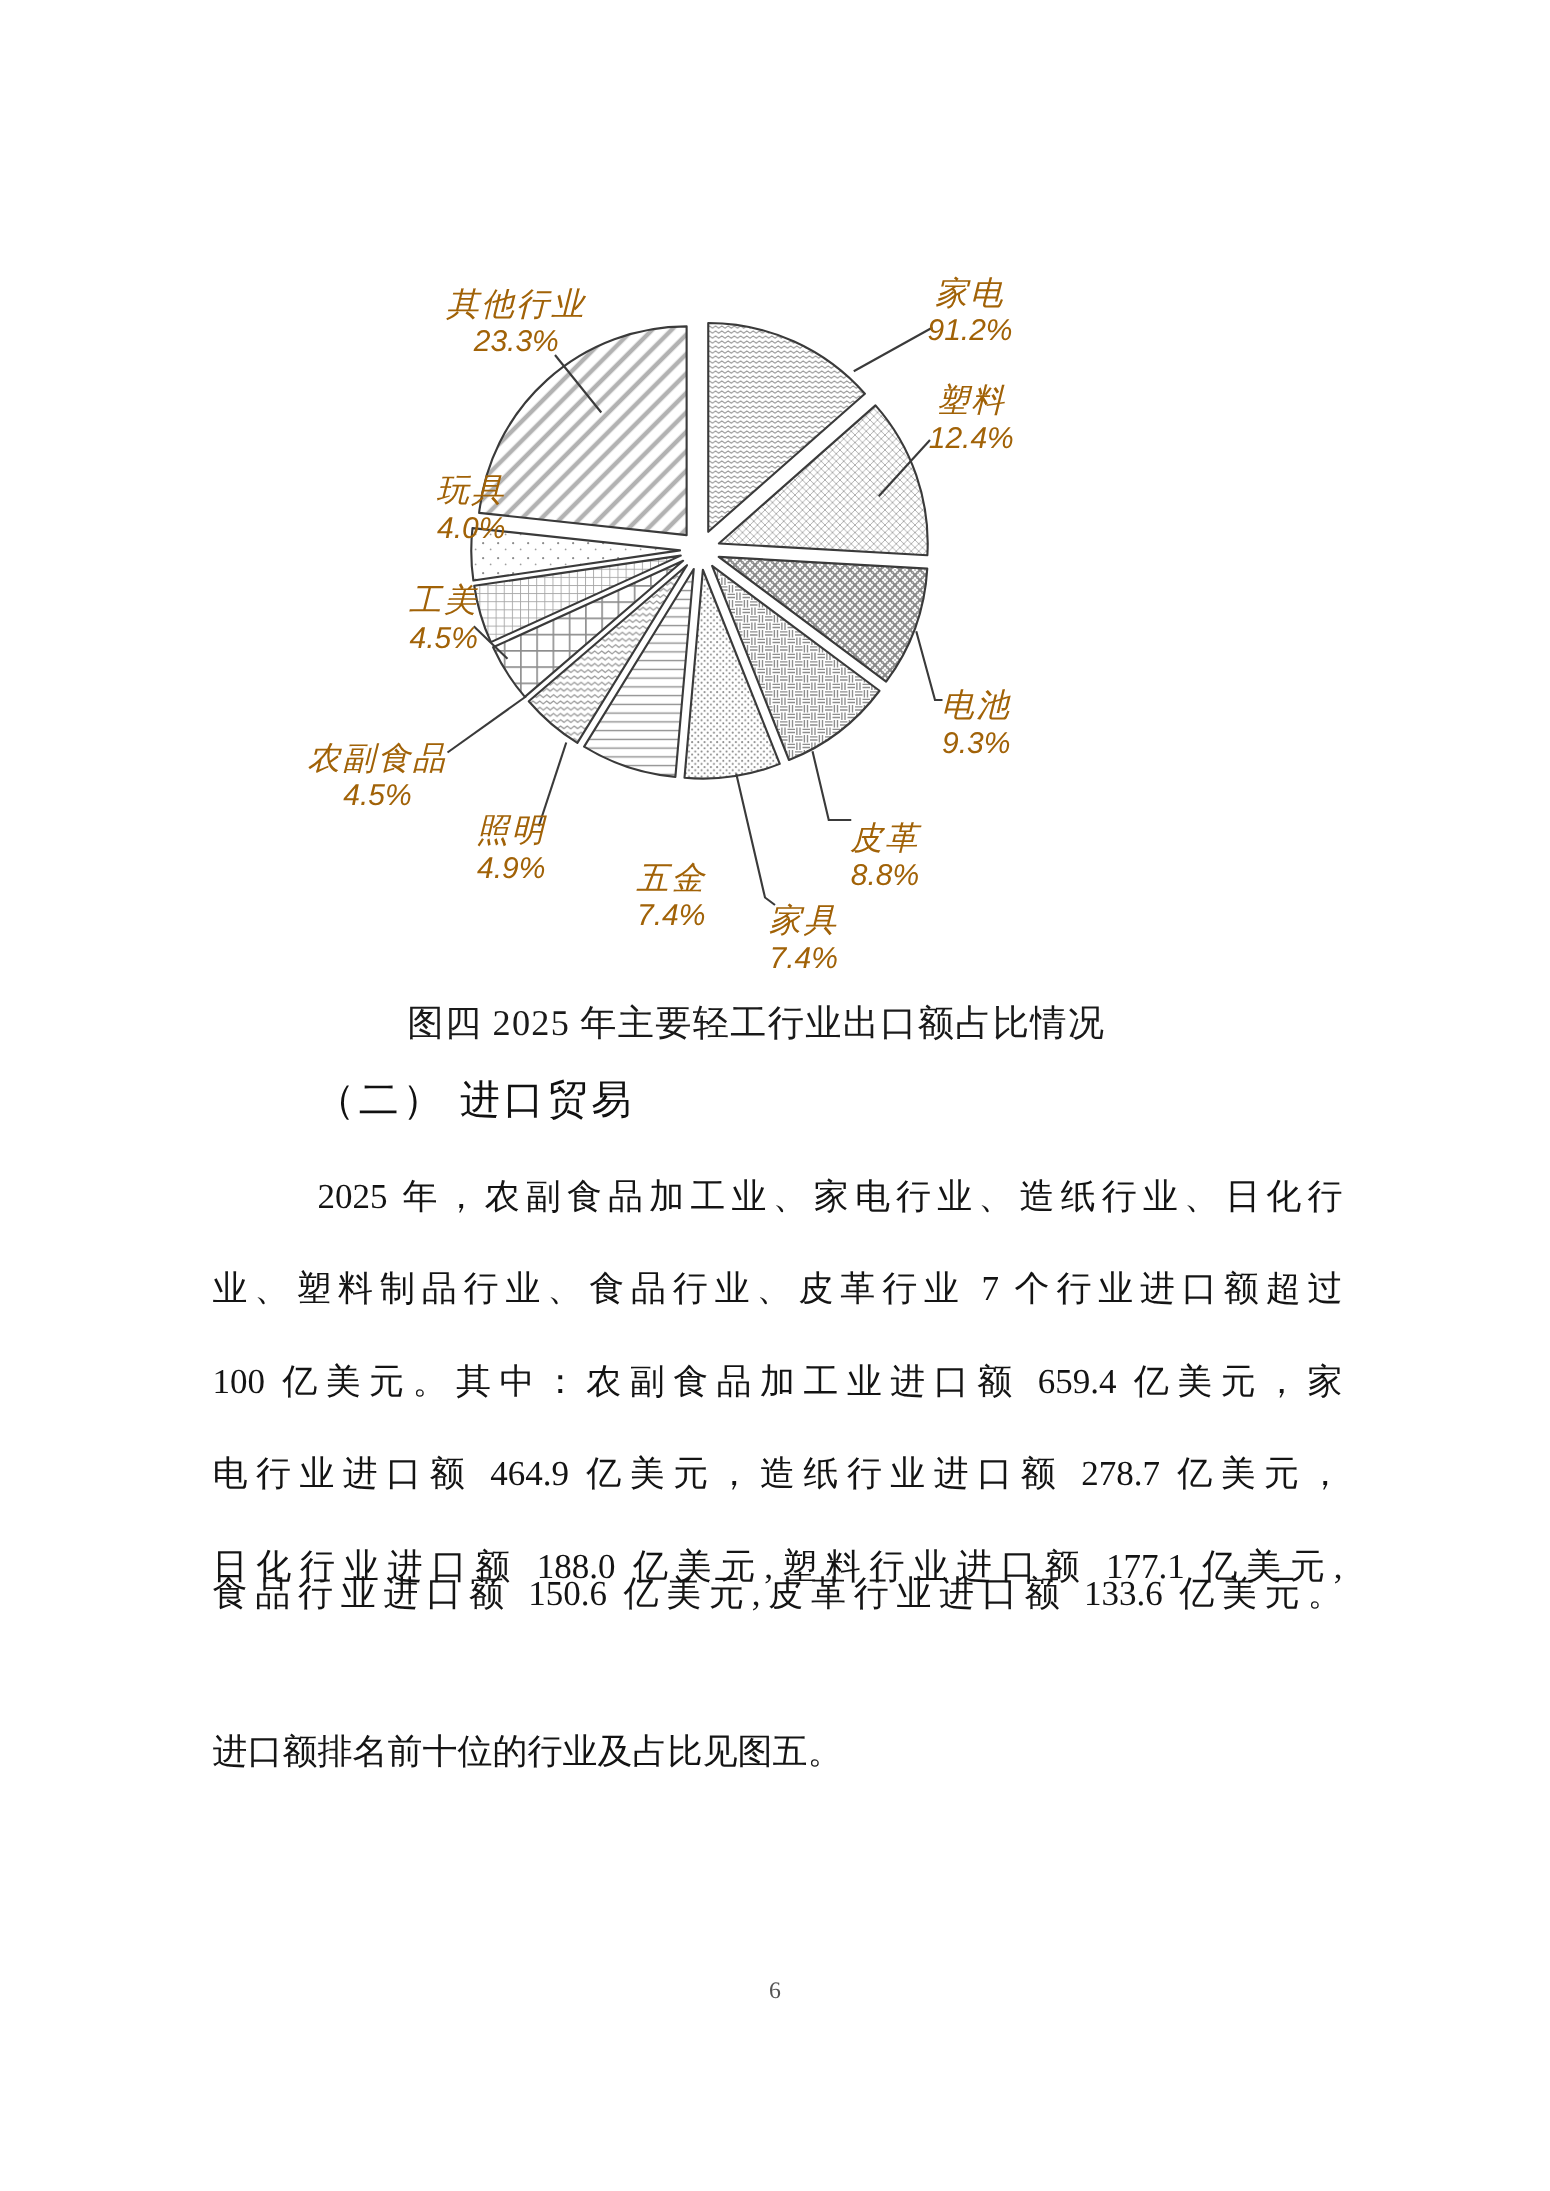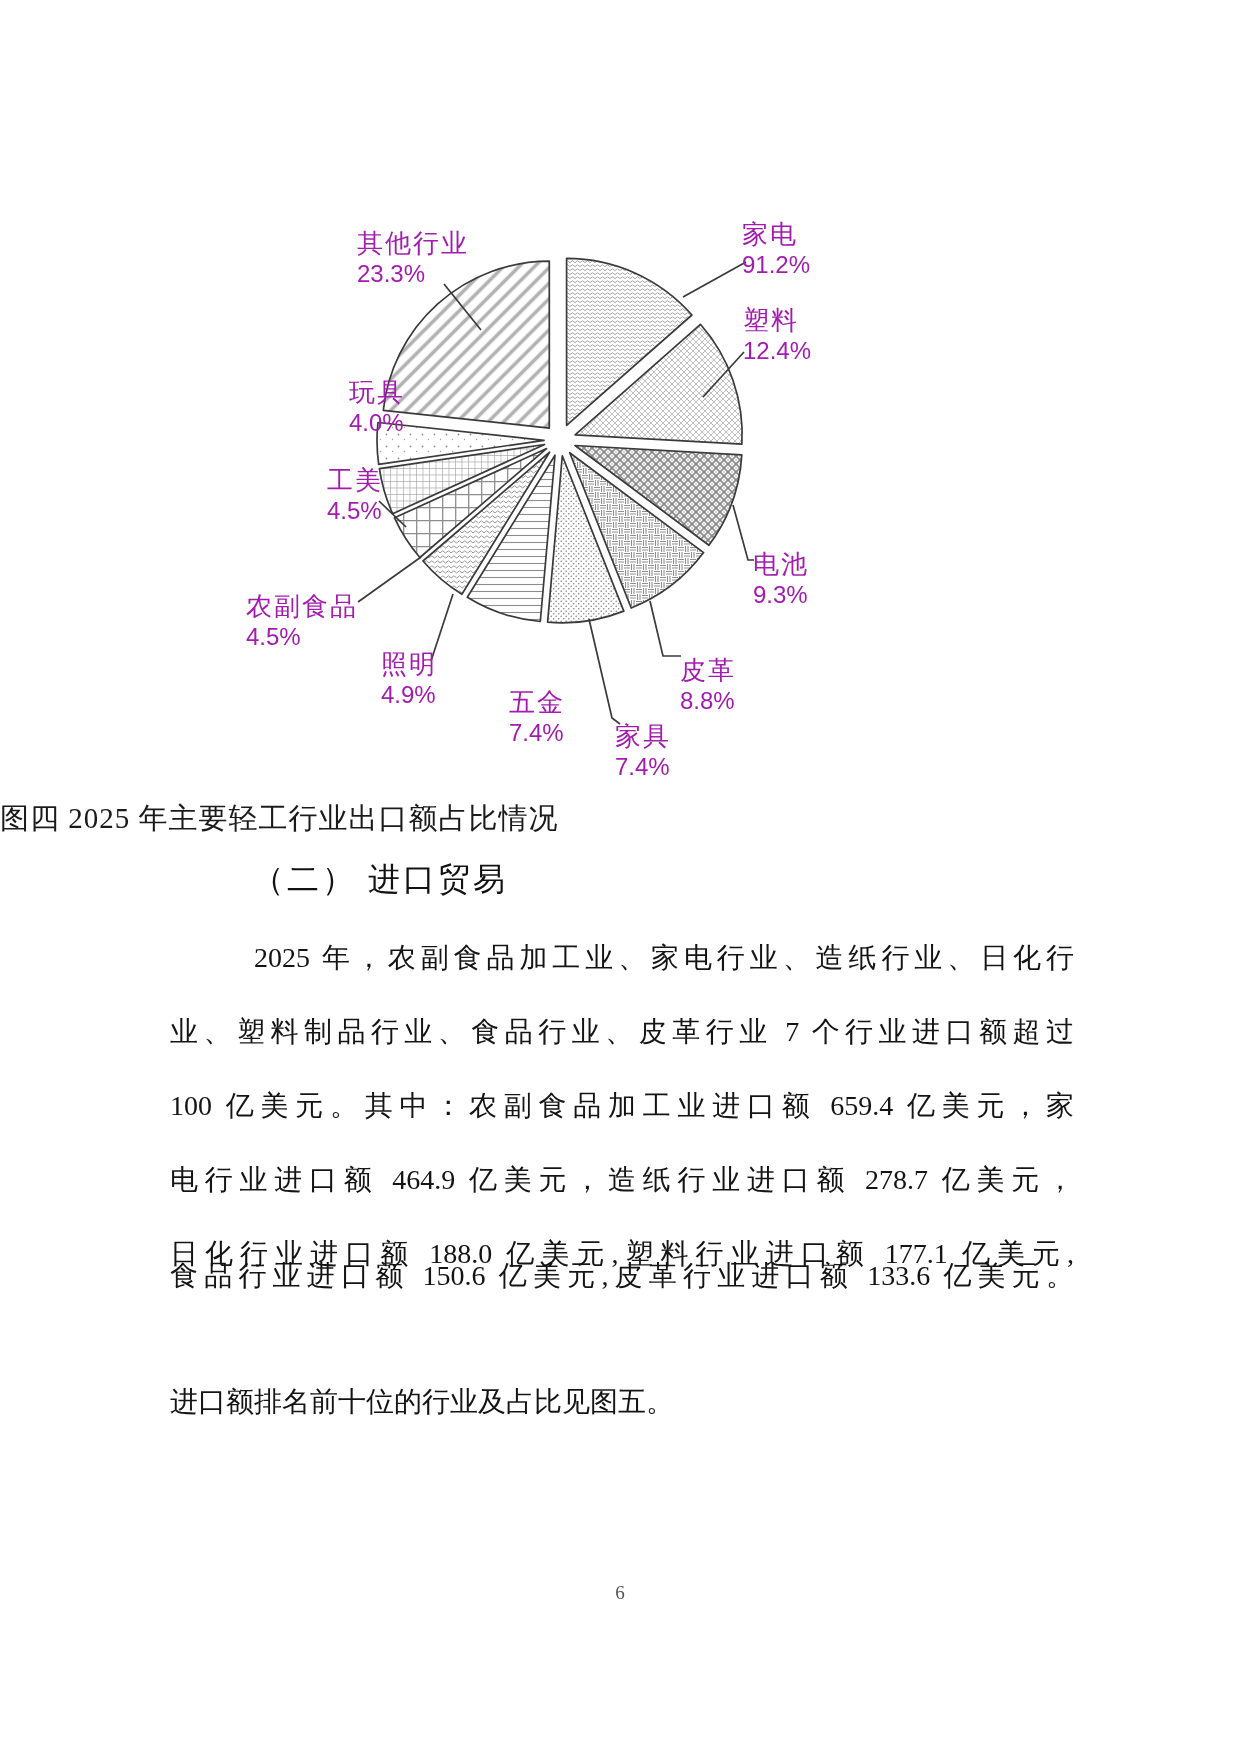--- a/index.html
+++ b/index.html
@@ -11,7 +11,7 @@
   #chart-svg { position:absolute; left:0; top:0; width:1240px; height:1753px; }
   .pie-label {
     position:absolute; transform:translateX(-50%);
-    line-height:30px; white-space:nowrap; color:#a21caf;
+    text-align:center; line-height:30px; white-space:nowrap; color:#a16207;font-style:italic;
   }
   .pl-name { font-size:26px; letter-spacing:2px; }
   .pl-pct  { font-family:"Liberation Sans","DejaVu Sans",sans-serif; font-size:24px; }

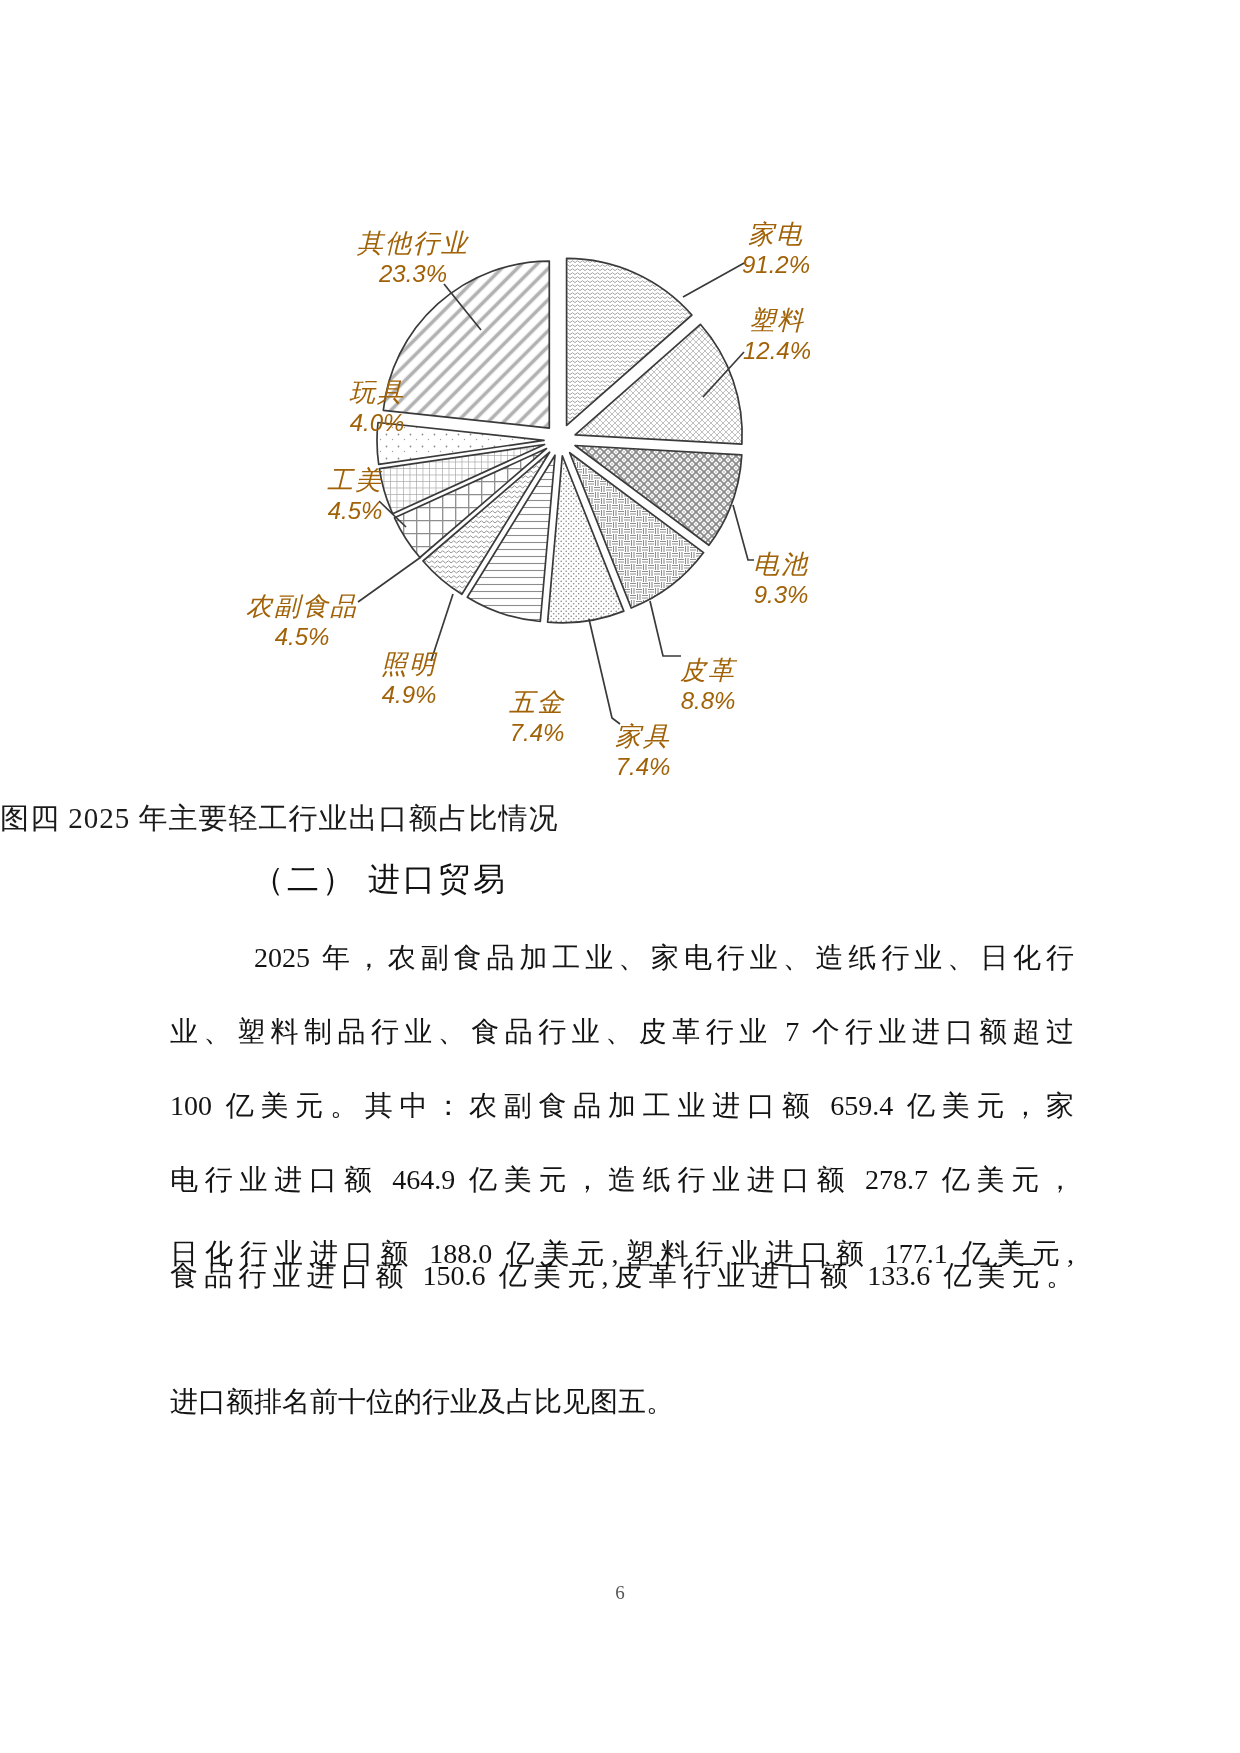--- a/index.html
+++ b/index.html
@@ -16,7 +16,7 @@
   .pl-name { font-size:26px; letter-spacing:2px; }
   .pl-pct  { font-family:"Liberation Sans","DejaVu Sans",sans-serif; font-size:24px; }
   .figure-caption {
-    position:absolute; left:0; right:30px; top:799px; text-align:left;
+    position:absolute; left:0; right:30px; top:799px; text-align:center;
     font-size:29px; letter-spacing:1px; color:#1a1a1a;
   }
   .section-heading {

